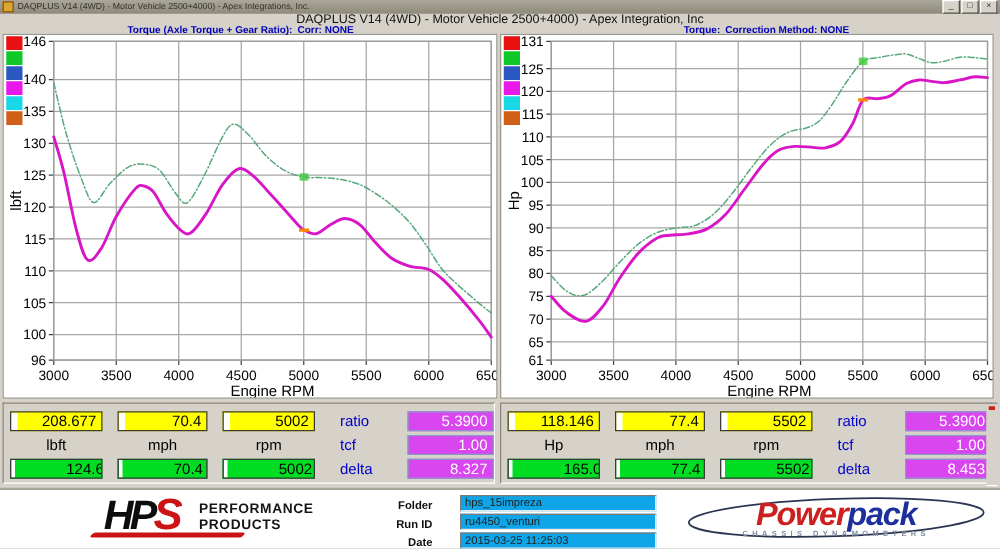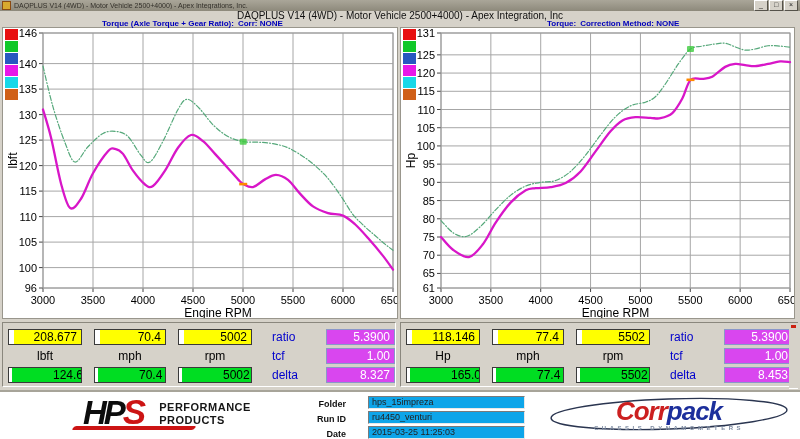--- a/index.html
+++ b/index.html
@@ -334,7 +334,7 @@
       <svg width="248" height="41">
         <ellipse cx="124" cy="18" rx="118" ry="15" fill="none" stroke="#2a3550" stroke-width="1.4" transform="rotate(-2 124 18)"></ellipse>
       </svg>
-      <div class="dynatxt"><span class="dred">Corr</span><span class="dblue">pack</span></div>
+      <div class="dynatxt"><span class="dred">Power</span><span class="dblue">pack</span></div>
       <div class="dynasub">CHASSIS DYNAMOMETERS</div>
     </div>
 

